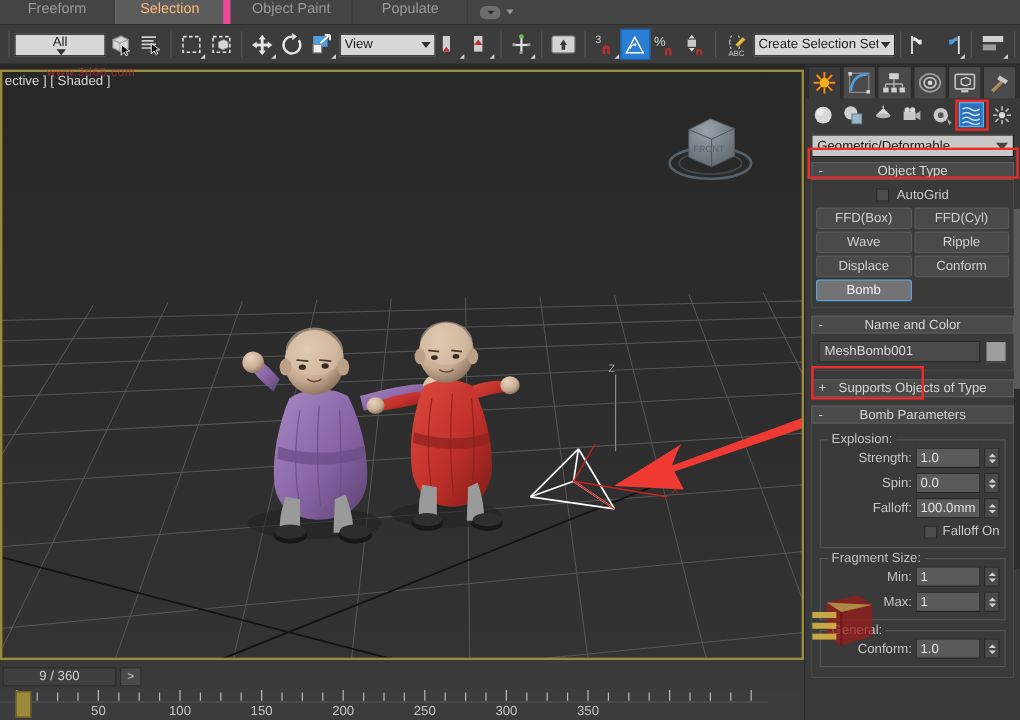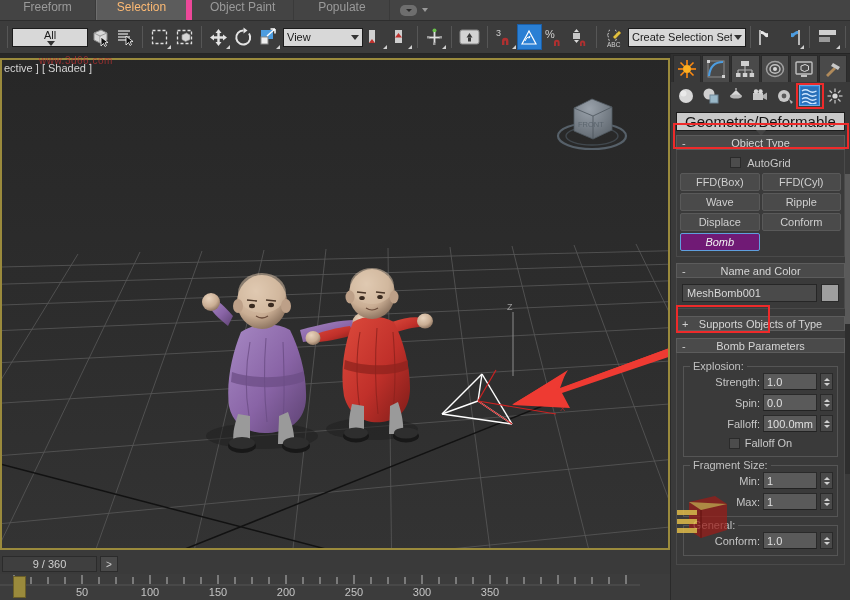--- a/index.html
+++ b/index.html
@@ -102,7 +102,7 @@
 
   .cp-dd {
     margin:3px 5px 4px 5px; height:19px; background:#c9c9c9; border:1px solid #1c1c1c;
-    display:flex; align-items:center; color:#151515; font-size:15px; padding:0 4px;flex-direction:column;
+    display:flex; align-items:center; color:#151515; font-size:11px; padding:0 4px;
   }
   .cp-dd .v { flex:1; }
 

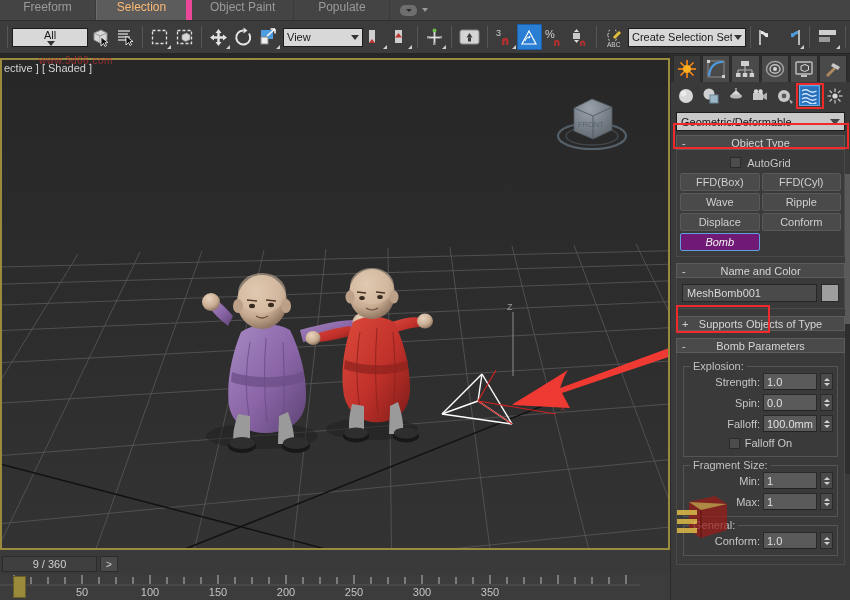--- a/index.html
+++ b/index.html
@@ -127,7 +127,7 @@
     display:flex; align-items:center; justify-content:center;
     color:#cfcfcf; font-size:11px;
   }
-  .objbtn.sel { background:#701a75; border-color:#5f9fdd; color:#f0f0f0;font-style:italic; }
+  .objbtn.sel { background:#737373; border-color:#5f9fdd; color:#f0f0f0; }
 
   .namerow { display:flex; gap:4px; align-items:center; padding:2px 2px 1px 2px; }
   .nameinput {

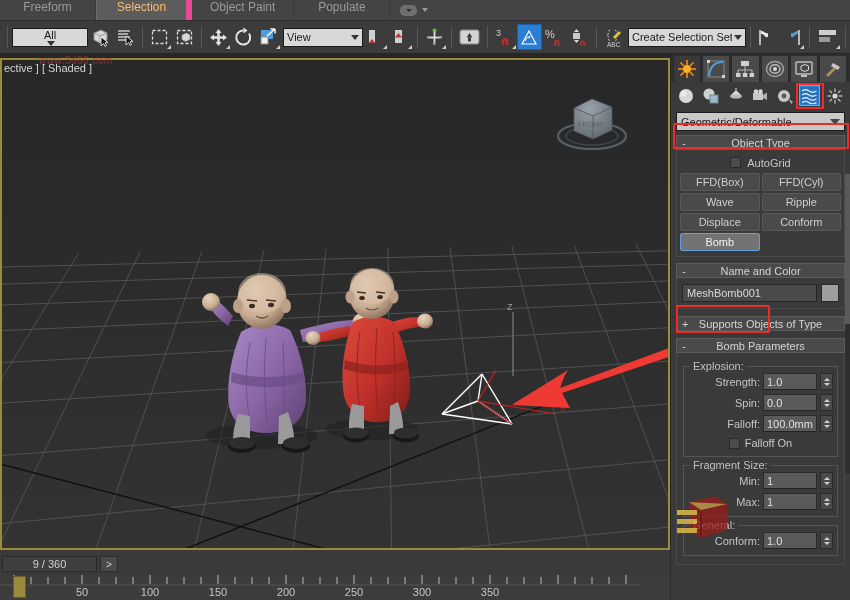--- a/index.html
+++ b/index.html
@@ -156,7 +156,7 @@
   }
   .sb-up { width:0;height:0;border-left:3px solid transparent;border-right:3px solid transparent;border-bottom:3px solid #d0d0d0;}
   .sb-dn { width:0;height:0;border-left:3px solid transparent;border-right:3px solid transparent;border-top:3px solid #d0d0d0;}
-  .fchk { display:flex; align-items:center; justify-content:center; gap:5px; height:16px; margin-top:1px;}
+  .fchk { display:flex; align-items:center; justify-content:flex-end; gap:5px; height:16px; margin-top:1px;}
 
   .cp-scroll { position:absolute; right:0; top:120px; width:5px; height:300px; background:#2e2e2e; }
   .cp-scroll i { display:block; width:5px; height:150px; background:#5a5a5a; }

